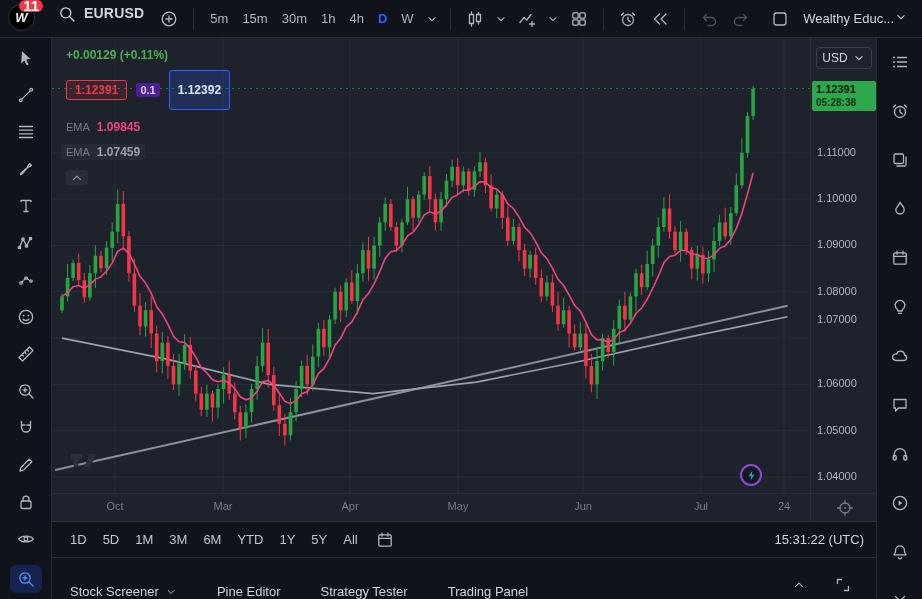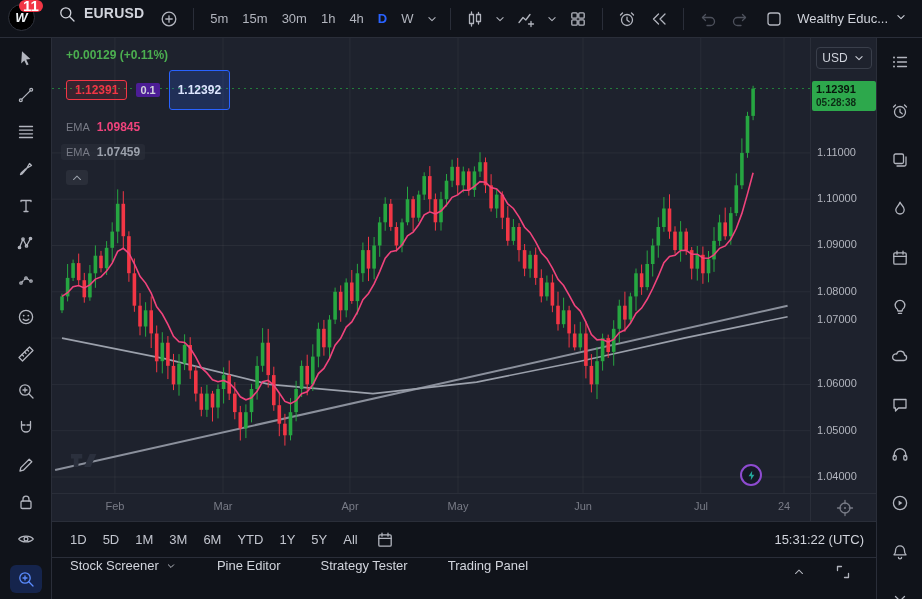--- a/index.html
+++ b/index.html
@@ -22,7 +22,7 @@
   .tfbtn{padding:0 7px;height:26px;font-size:13px;color:#b2b5be}
   .tfbtn.active{color:#2962ff;font-weight:700}
   .spacer{flex:1}
-  .account-btn{display:flex;align-items:center;gap:6px;font-size:13px;color:#d1d4dc;padding:0 6px;max-width:130px;white-space:nowrap}
+  .account-btn{display:flex;align-items:center;gap:0;font-size:13px;color:#d1d4dc;padding:0 6px;max-width:130px;white-space:nowrap}
 
   
   .left-rail{position:absolute;left:0;top:38px;width:52px;height:561px;background:#10131a;border-right:1px solid #2a2e39;display:flex;flex-direction:column;align-items:center;padding:8px 0 6px;gap:13px;z-index:5}

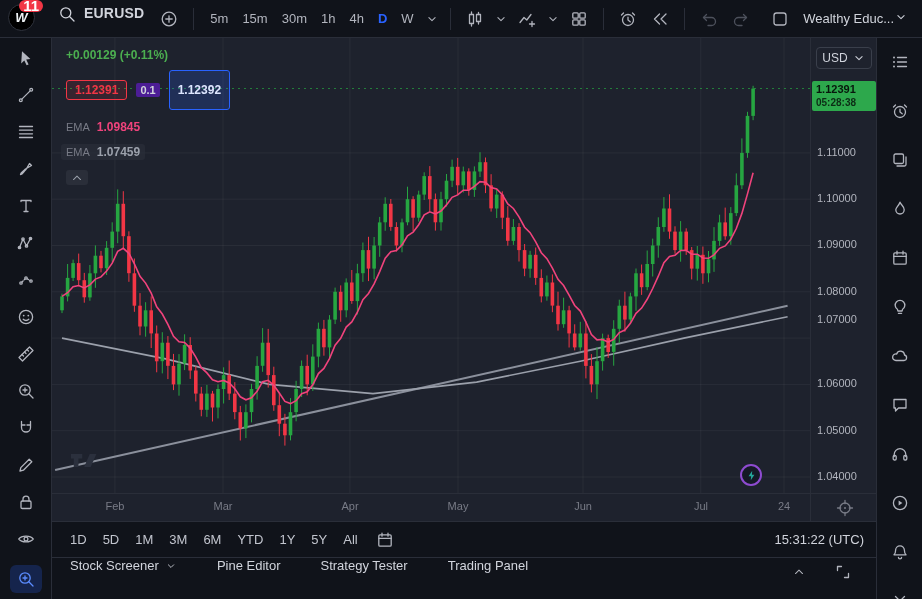--- a/index.html
+++ b/index.html
@@ -618,7 +618,7 @@
   </div>
 
   <div class="time-axis" id="time-ticks">
-      <div class="ttick" style="left: 63px;">Feb</div>
+      <div class="ttick" style="left: 63px;">Oct</div>
       <div class="ttick" style="left: 171px;">Mar</div>
       <div class="ttick" style="left: 298px;">Apr</div>
       <div class="ttick" style="left: 406px;">May</div>

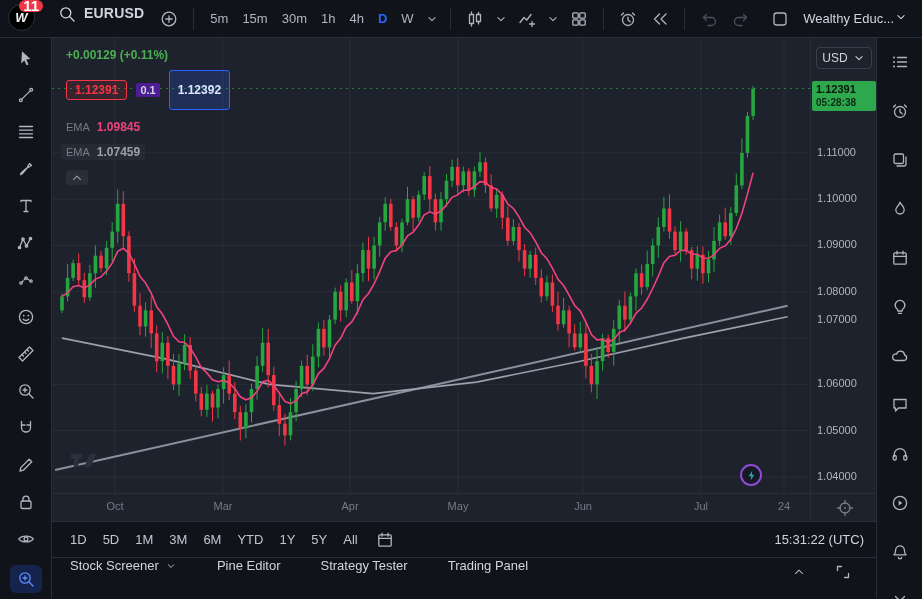--- a/index.html
+++ b/index.html
@@ -71,7 +71,7 @@
   .clock{margin-left:auto;margin-right:2px;font-size:13px;color:#d1d4dc}
 
   
-  .tabs-row{position:absolute;left:52px;top:557px;width:824px;height:42px;background:#10131a;border-top:1px solid #2a2e39;display:flex;align-items:flex-start;gap:40px;padding:0 18px;z-index:5}
+  .tabs-row{position:absolute;left:52px;top:557px;width:824px;height:42px;background:#10131a;border-top:1px solid #2a2e39;display:flex;align-items:flex-end;gap:40px;padding:0 18px;z-index:5}
   .tabbtn{display:flex;align-items:center;gap:6px;font-size:13px;color:#d1d4dc}
   .panel-btns{margin-left:auto;display:flex;gap:14px}
   .panel-btns .iconbtn{color:#b2b5be}

